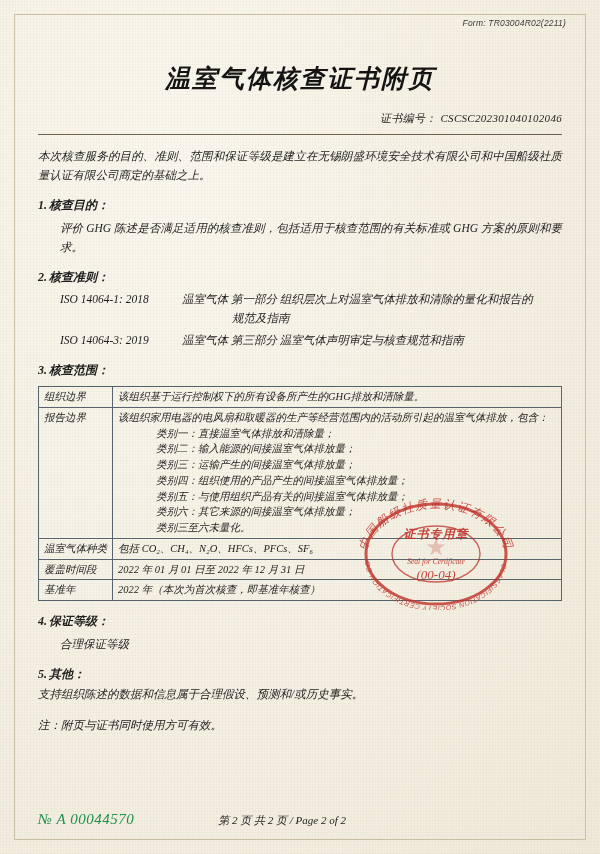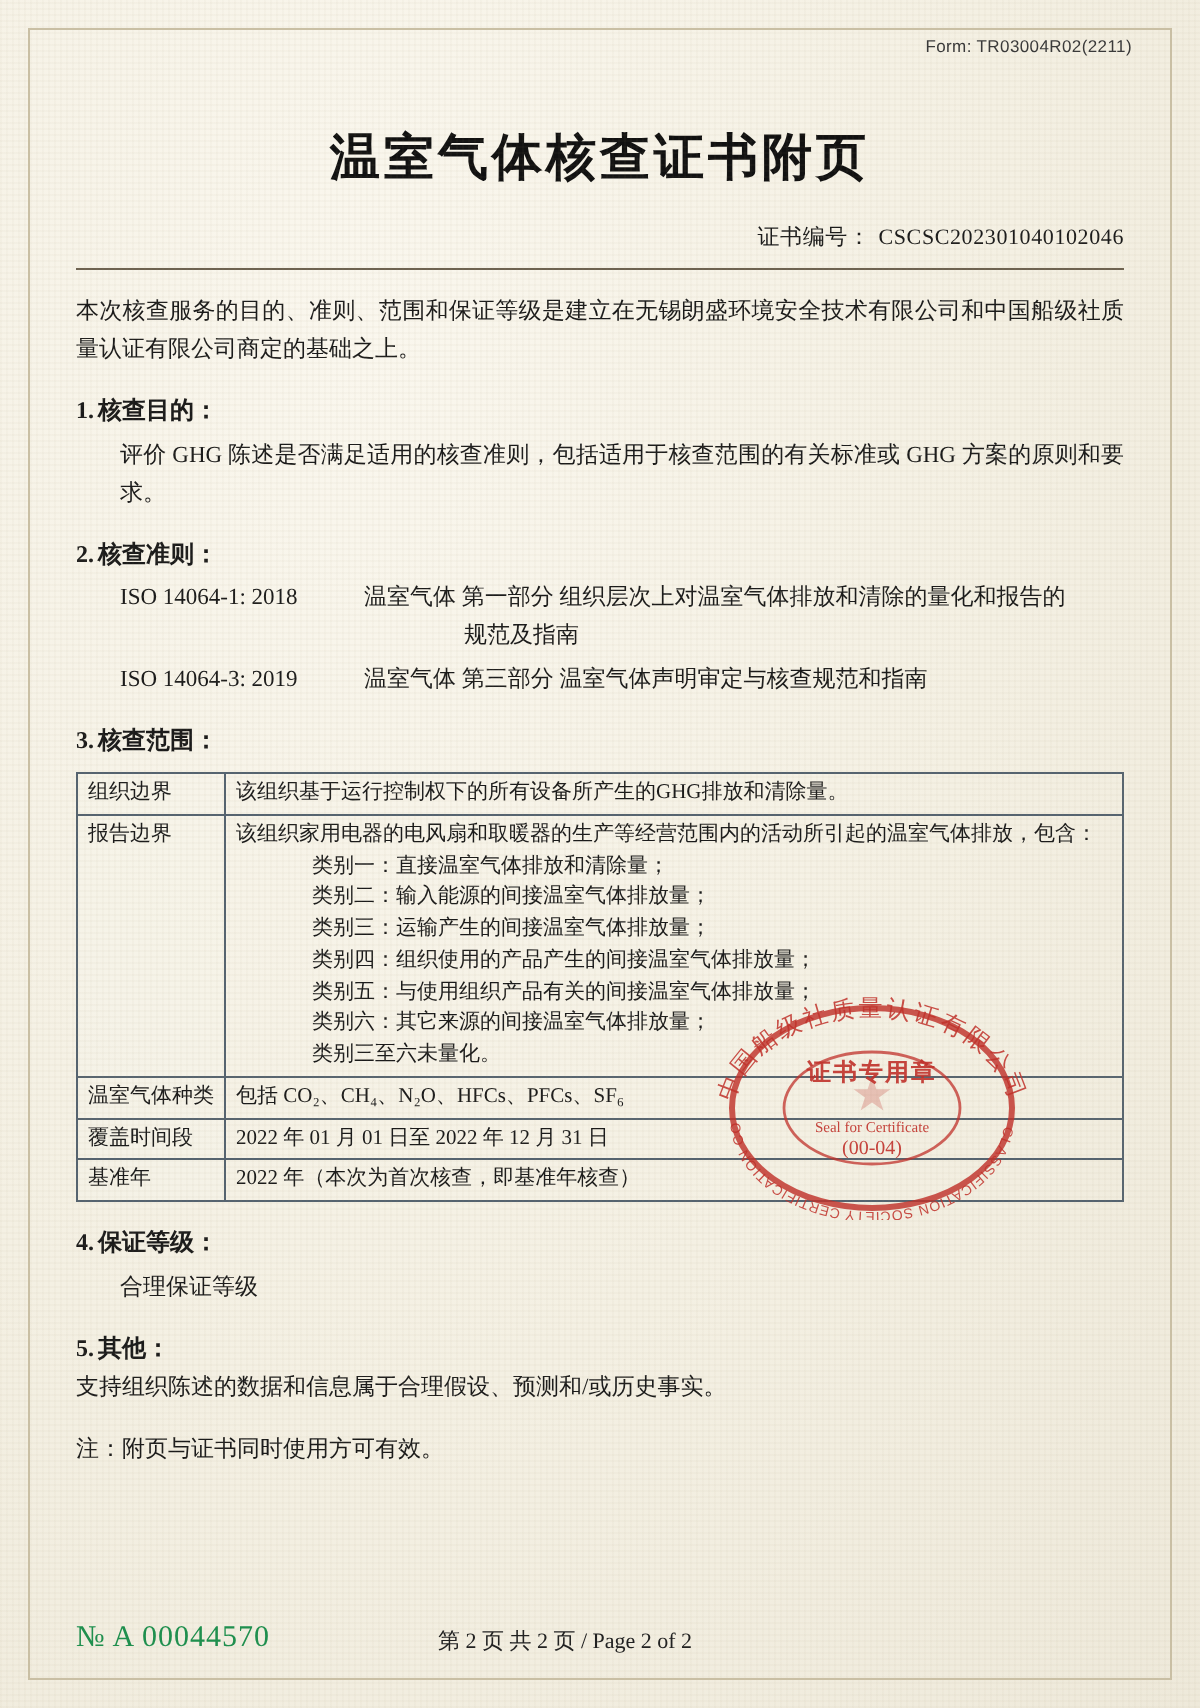--- a/index.html
+++ b/index.html
@@ -19,6 +19,7 @@
     background:
       radial-gradient(ellipse at 30% 20%, #faf7ee 0%, #f4f0e3 55%, #eee9da 100%);
     padding: 0;
+    font-style: italic;
   }
   .border-frame {
     position: absolute;

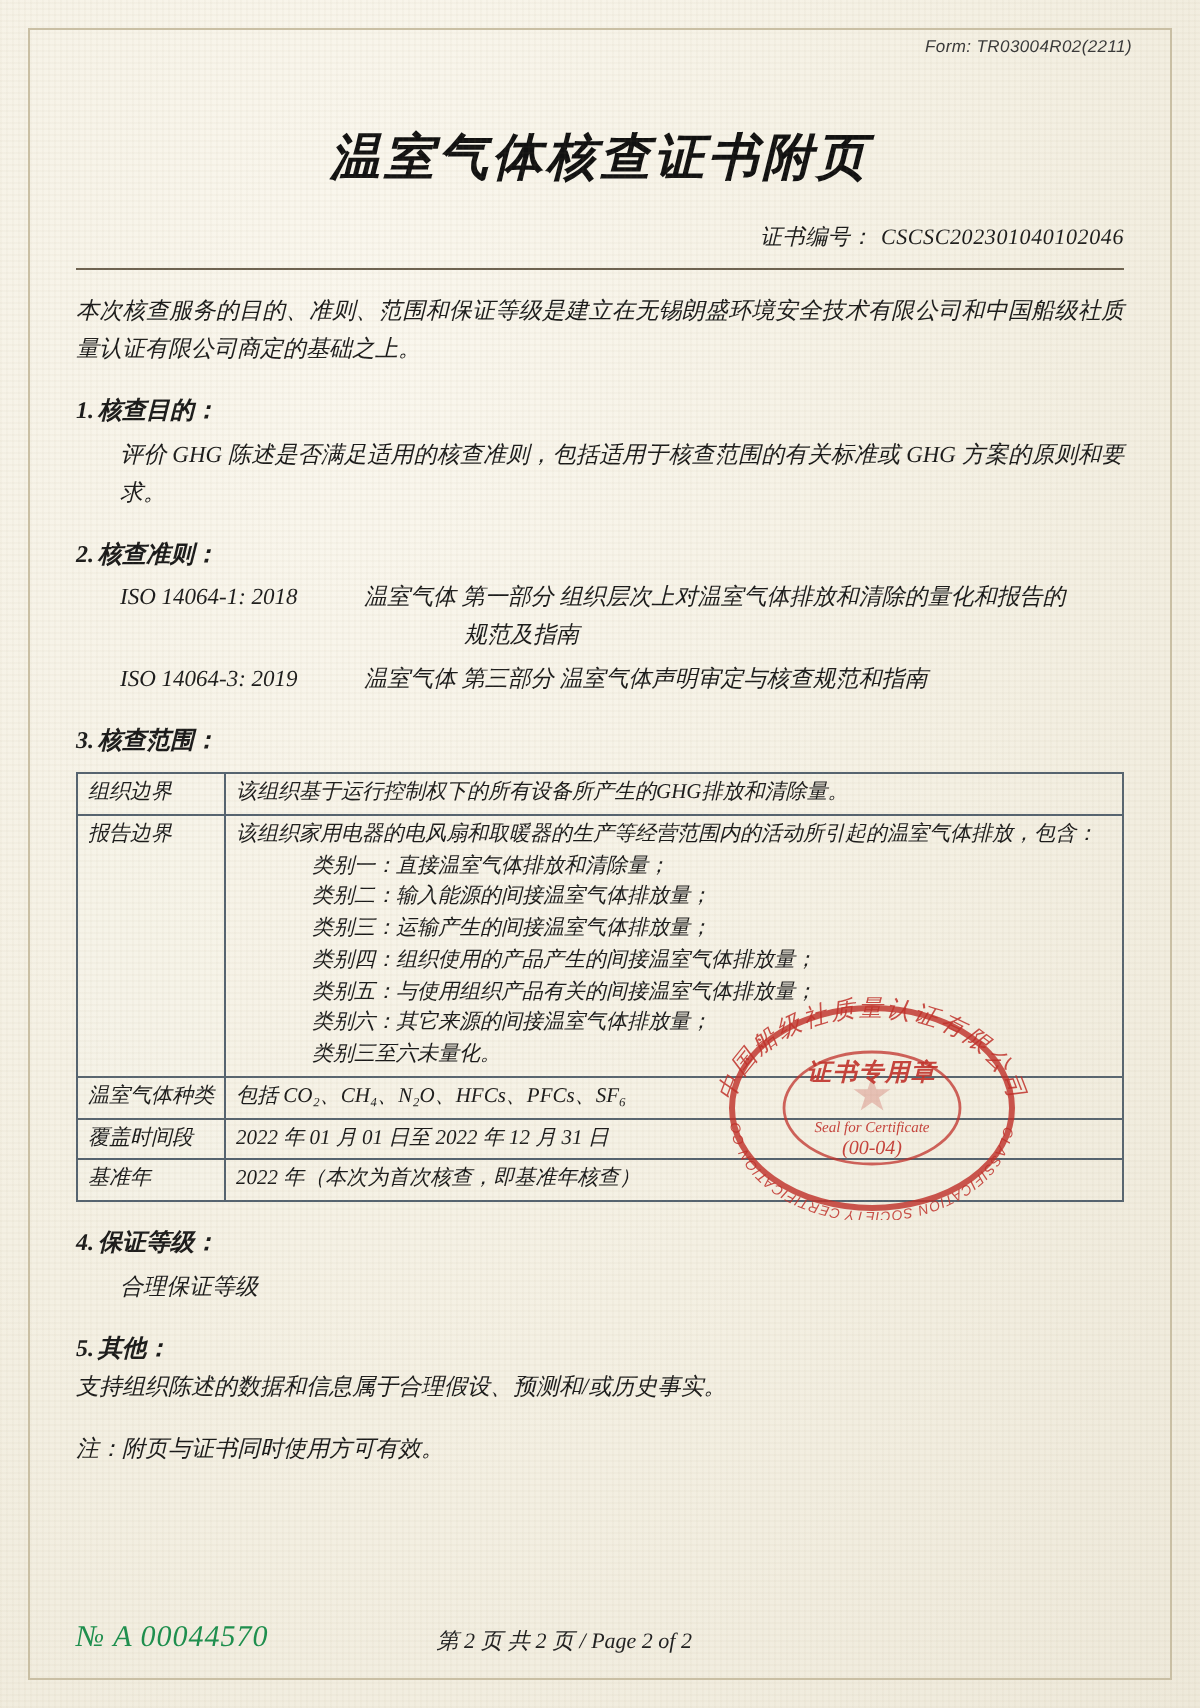--- a/index.html
+++ b/index.html
@@ -163,7 +163,7 @@
   }
   .seal-cn { font-size: 12px; font-weight: bold; letter-spacing: 1px; }
   .seal-en { font-size: 7.5px; margin-top: 14px; }
-  .seal-code { font-size: 10px; margin-top: 1px; }
+  .seal-code { font-size: 13px; margin-top: 1px; }
 
   .texture {
     position: absolute; inset: 0;

